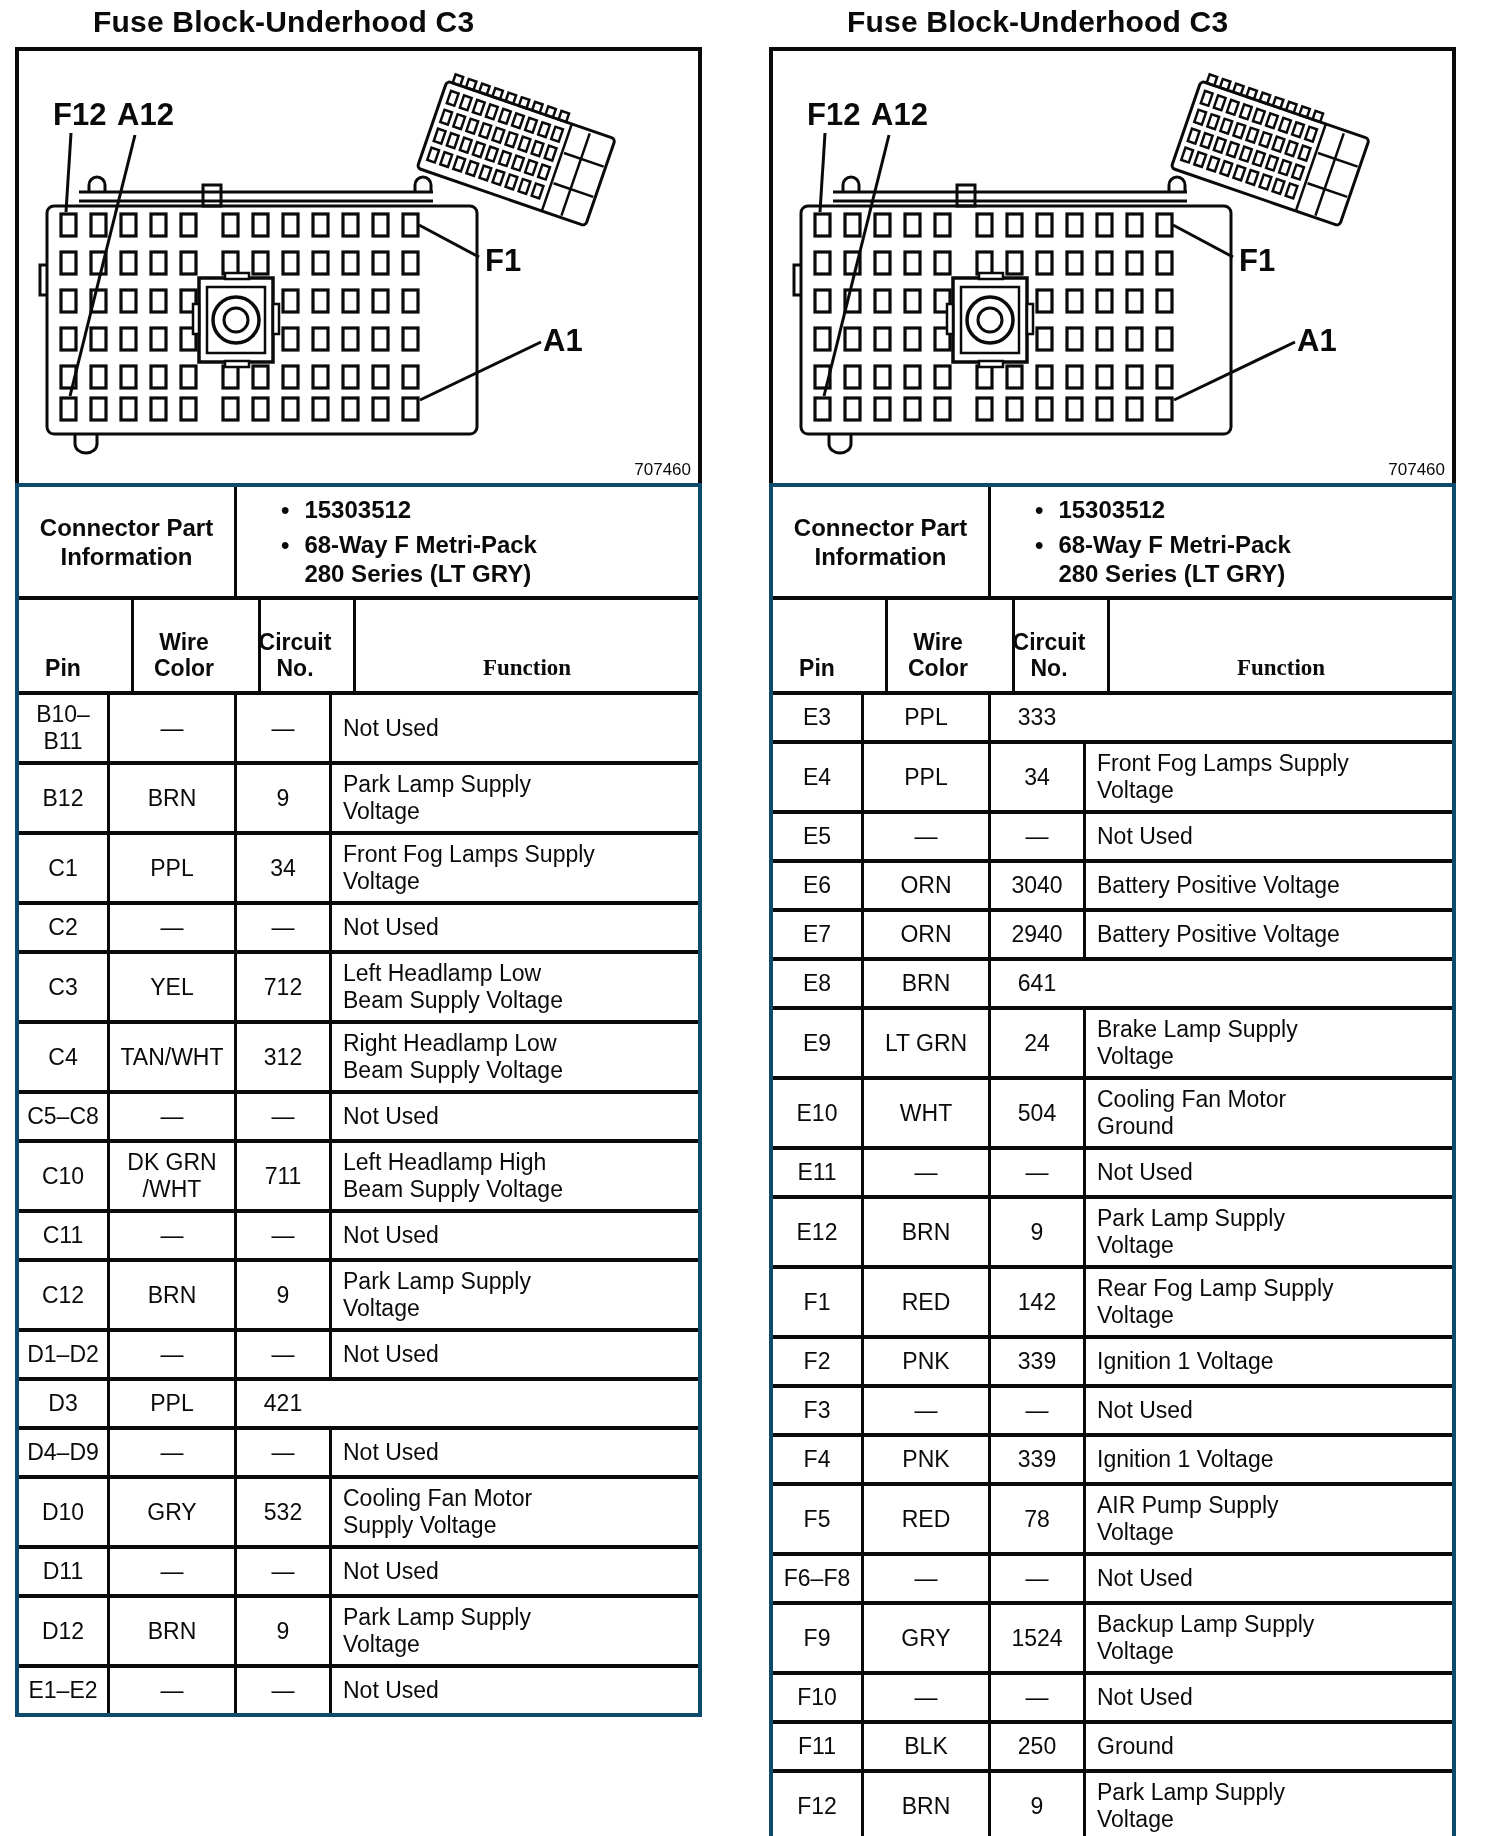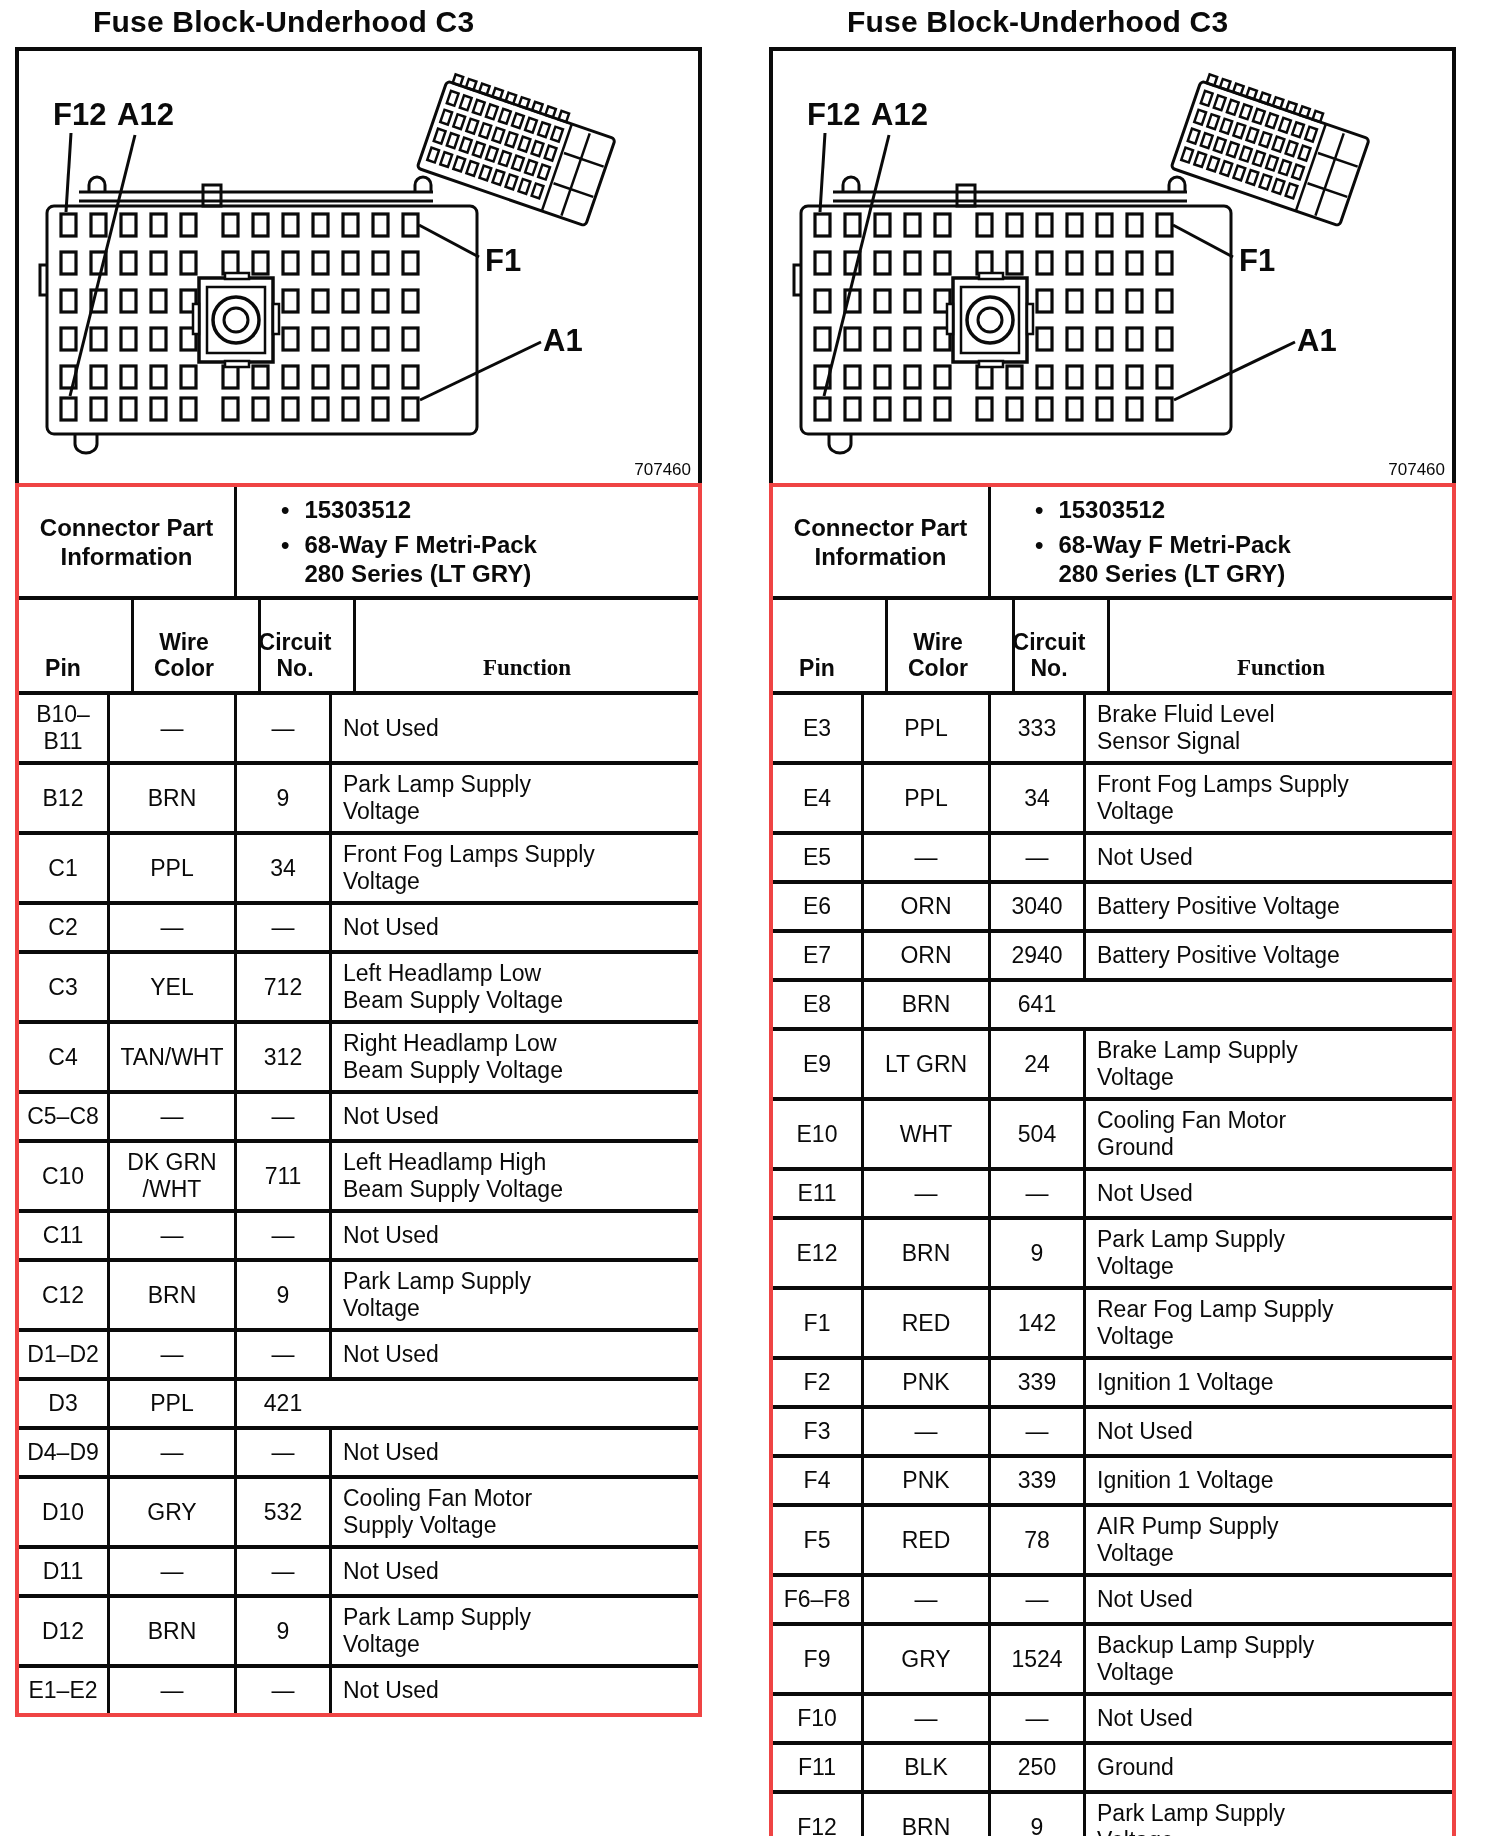--- a/index.html
+++ b/index.html
@@ -19,7 +19,7 @@
     width:679px;height:432px;border:4px solid #0a0a0a;background:#fff;
   }
   .ctable{
-    margin-top:-4px;border:4px solid #ef4444;background:#fff;
+    margin-top:-4px;border:4px solid #0c4a6e;background:#fff;
   }
   .part-row{
     display:grid;grid-template-columns:215px 1fr;min-height:101px;

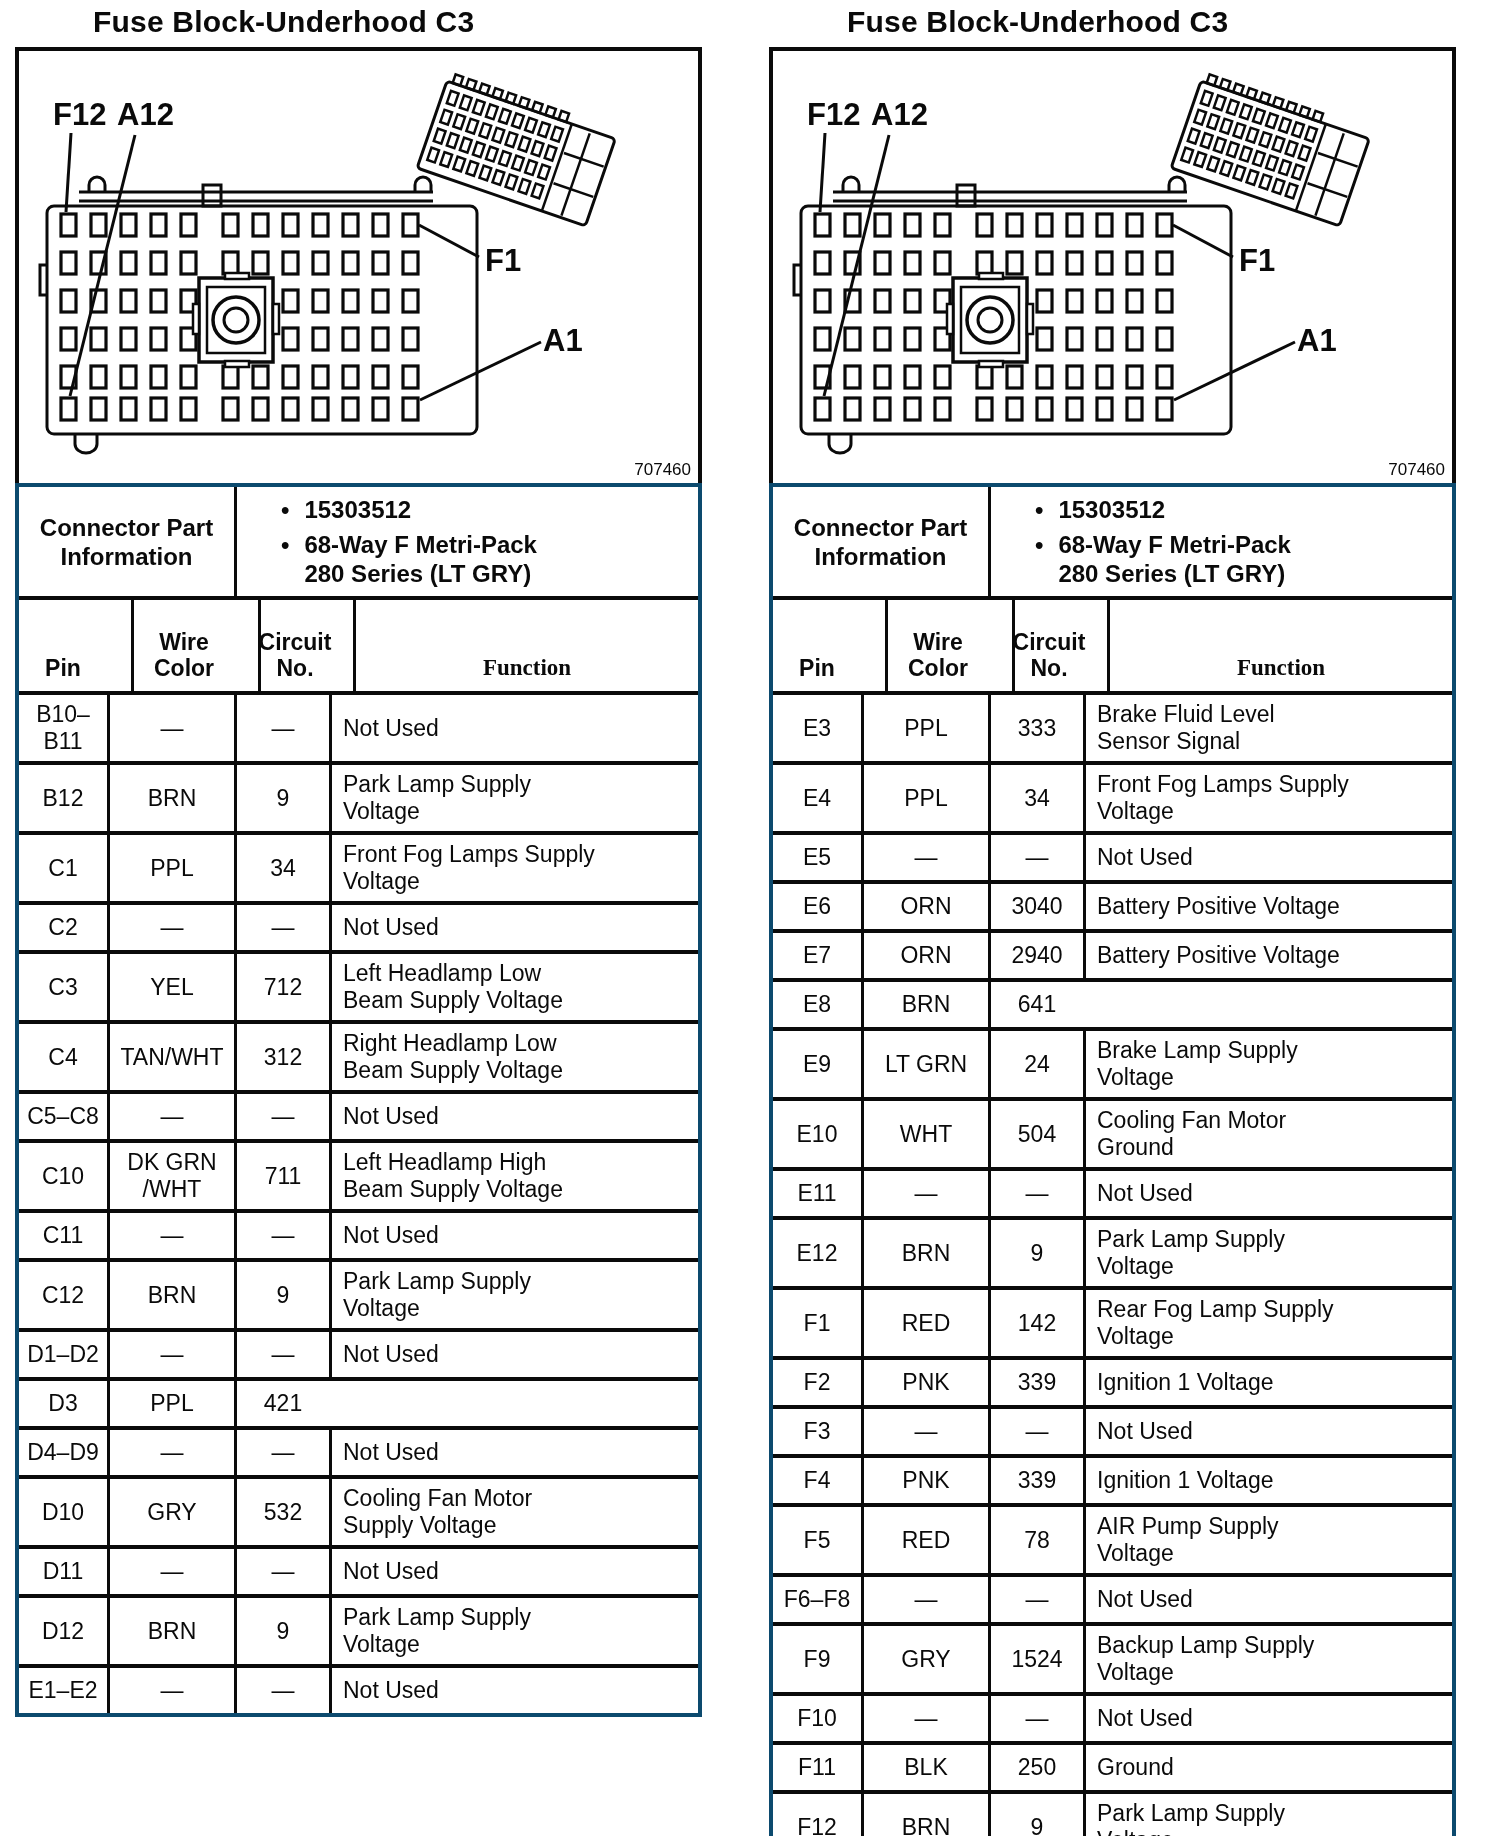--- a/index.html
+++ b/index.html
@@ -562,8 +562,6 @@
             <div class="cell c0">E3</div>
             <div class="cell c1">PPL</div>
             <div class="cell c2">333</div>
-            <div class="cell c3">Brake Fluid Level
-Sensor Signal</div>
           </div>
           <div class="row">
             <div class="cell c0">E4</div>

